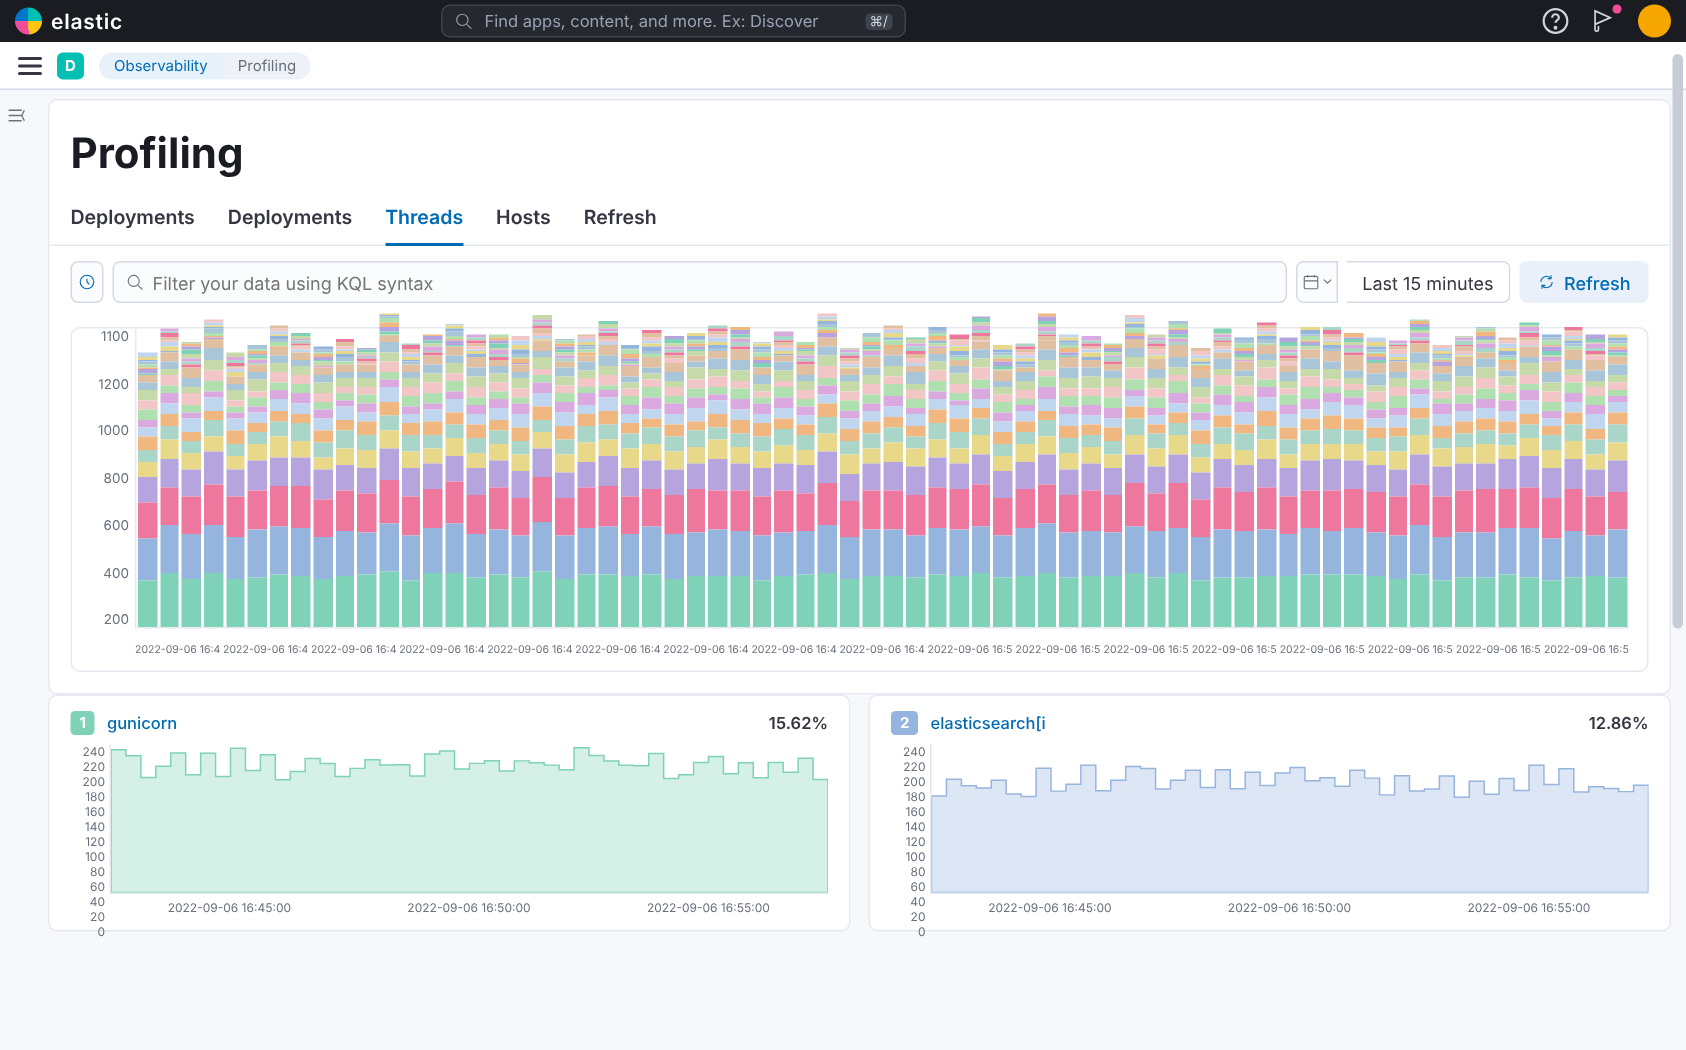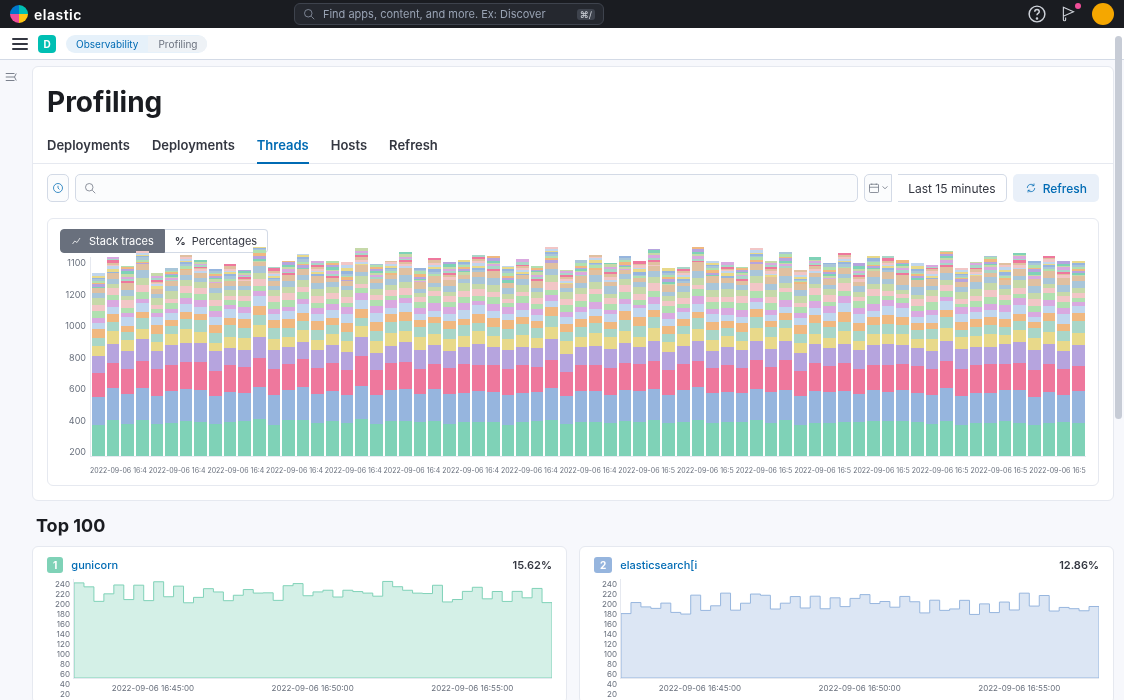--- a/index.html
+++ b/index.html
@@ -160,6 +160,7 @@
             <circle cx="7" cy="7" r="5"></circle>
             <path d="M11 11l4 4"></path>
           </svg>
+        <input placeholder="Filter your data using KQL syntax" style="">
       </div>
       <div class="date-btn">
           <svg class="mini-ic" viewBox="0 0 16 16" stroke="currentColor" fill="none">

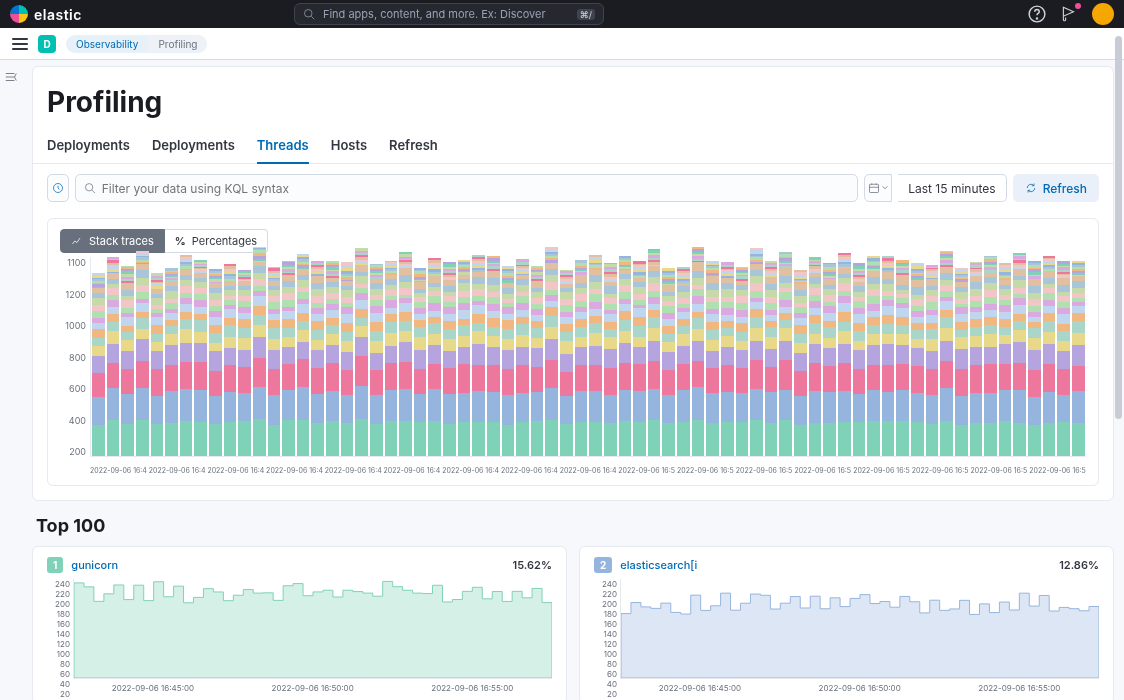--- a/index.html
+++ b/index.html
@@ -181,18 +181,6 @@
     </div>
 
     <div class="chart-card">
-      <div class="toggle-group">
-        <div class="tg-btn active">
-            <svg class="mini-ic" viewBox="0 0 16 16" stroke="currentColor" fill="none">
-              <path d="M2 12l3-4 3 2 4-6"></path>
-            </svg>
-            <span>Stack traces</span>
-          </div>
-        <div class="tg-btn">
-            <span style="font-weight:600">%</span>
-            <span>Percentages</span>
-          </div>
-      </div>
 
       <div class="stacked-chart">
         <div class="y-axis" id="main-y-axis">

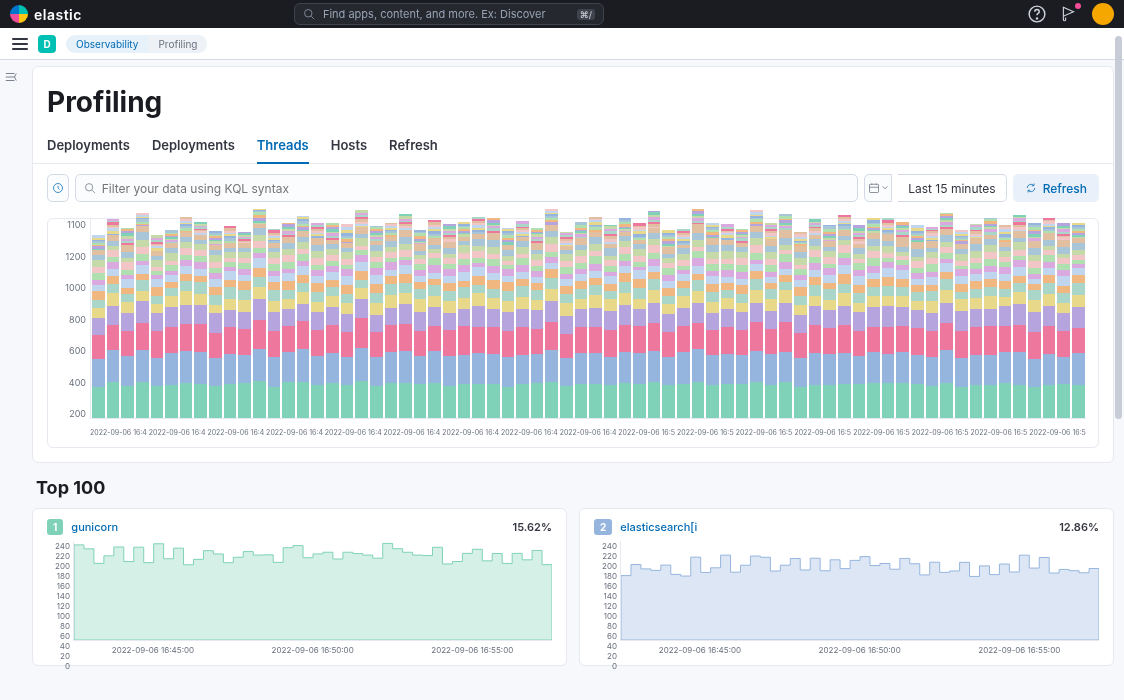--- a/index.html
+++ b/index.html
@@ -1852,7 +1852,6 @@
     </div>
   </div>
 
-  <div class="top-heading">Top 100</div>
   <div class="top-grid" id="top-grid">
       <div class="top-card">
     <div class="tc-head">

